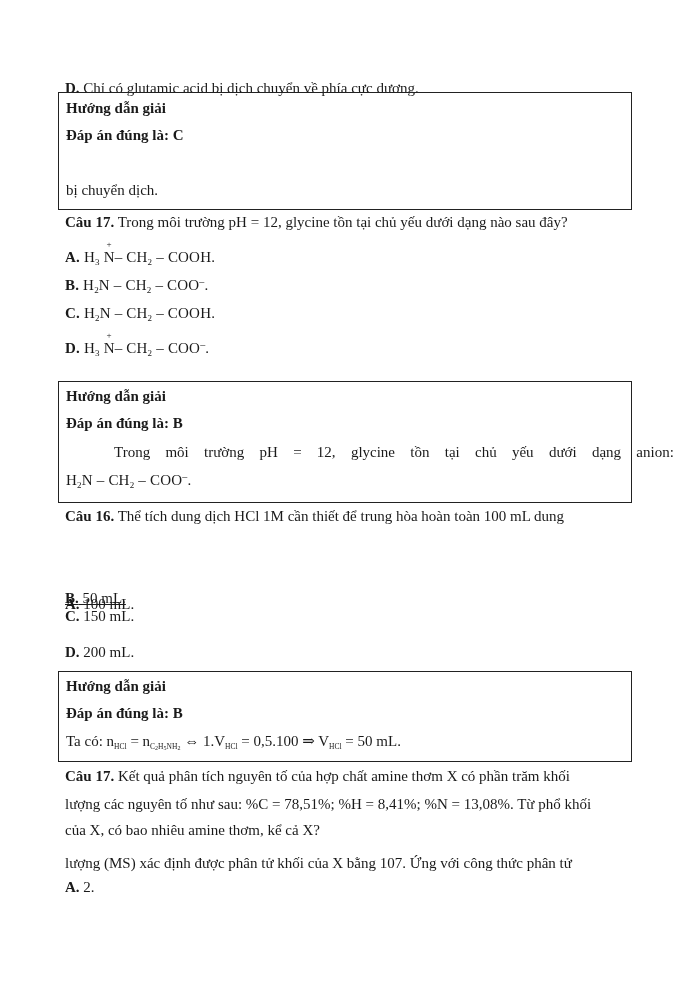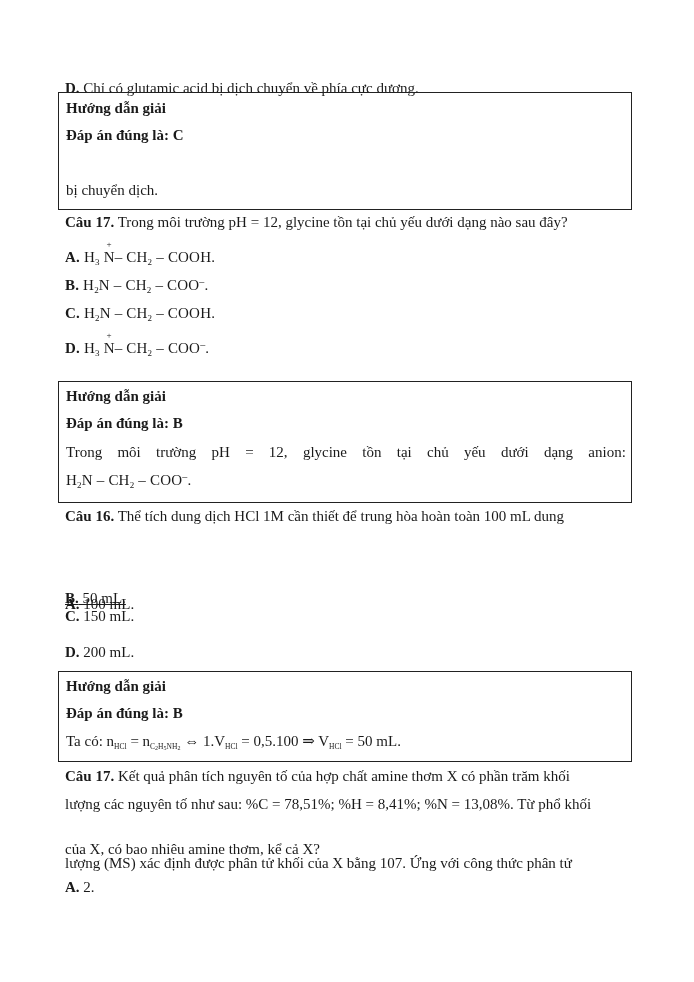--- a/index.html
+++ b/index.html
@@ -43,6 +43,7 @@
       display: flex;
       justify-content: space-between;
       width: 560px;
+      margin-left: 48px;
     }
     .chem { letter-spacing: 0.2px; }
     .chem sub { font-size: 9px; vertical-align: -3px; line-height: 0; }

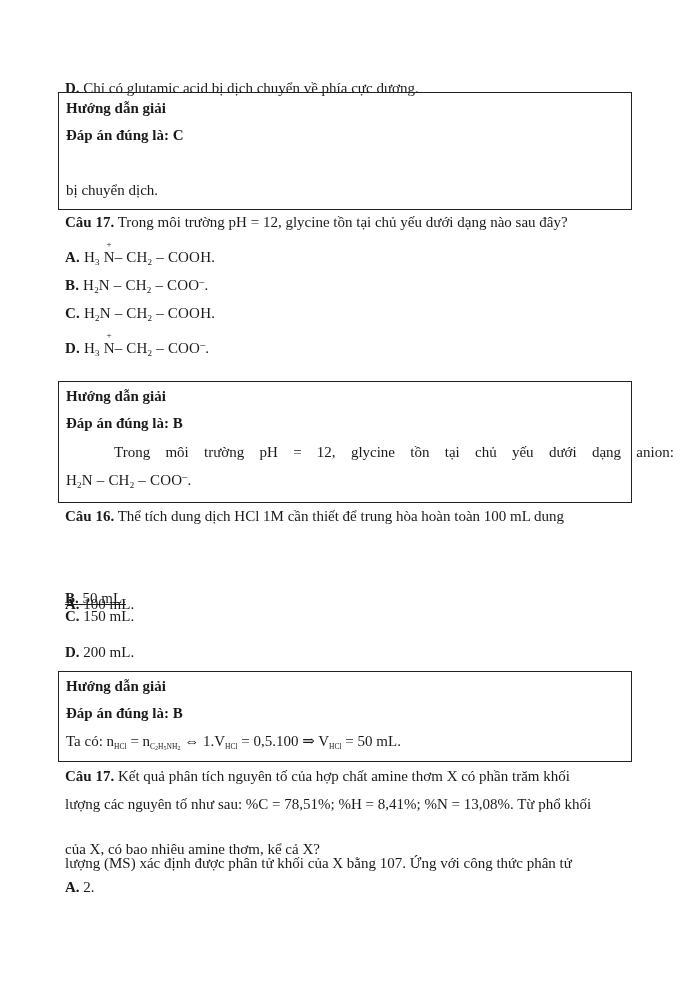--- a/index.html
+++ b/index.html
@@ -150,7 +150,7 @@
   </div>
   <div class="line" style="top:794px;">lượng các nguyên tố như sau: %C = 78,51%; %H = 8,41%; %N = 13,08%. Từ phổ khối</div>
   <div class="line" style="top:853px;">lượng (MS) xác định được phân tử khối của X bằng 107. Ứng với công thức phân tử</div>
-  <div class="line" style="top:839px;font-family:Liberation Serif, serif;">của X, có bao nhiêu amine thơm, kể cả X?</div>
+  <div class="line" style="top:820px;font-family:Liberation Serif, serif;">của X, có bao nhiêu amine thơm, kể cả X?</div>
   <div class="line" style="top:877px;">
     <span class="b">A.</span><span> 2.</span>
   </div>

